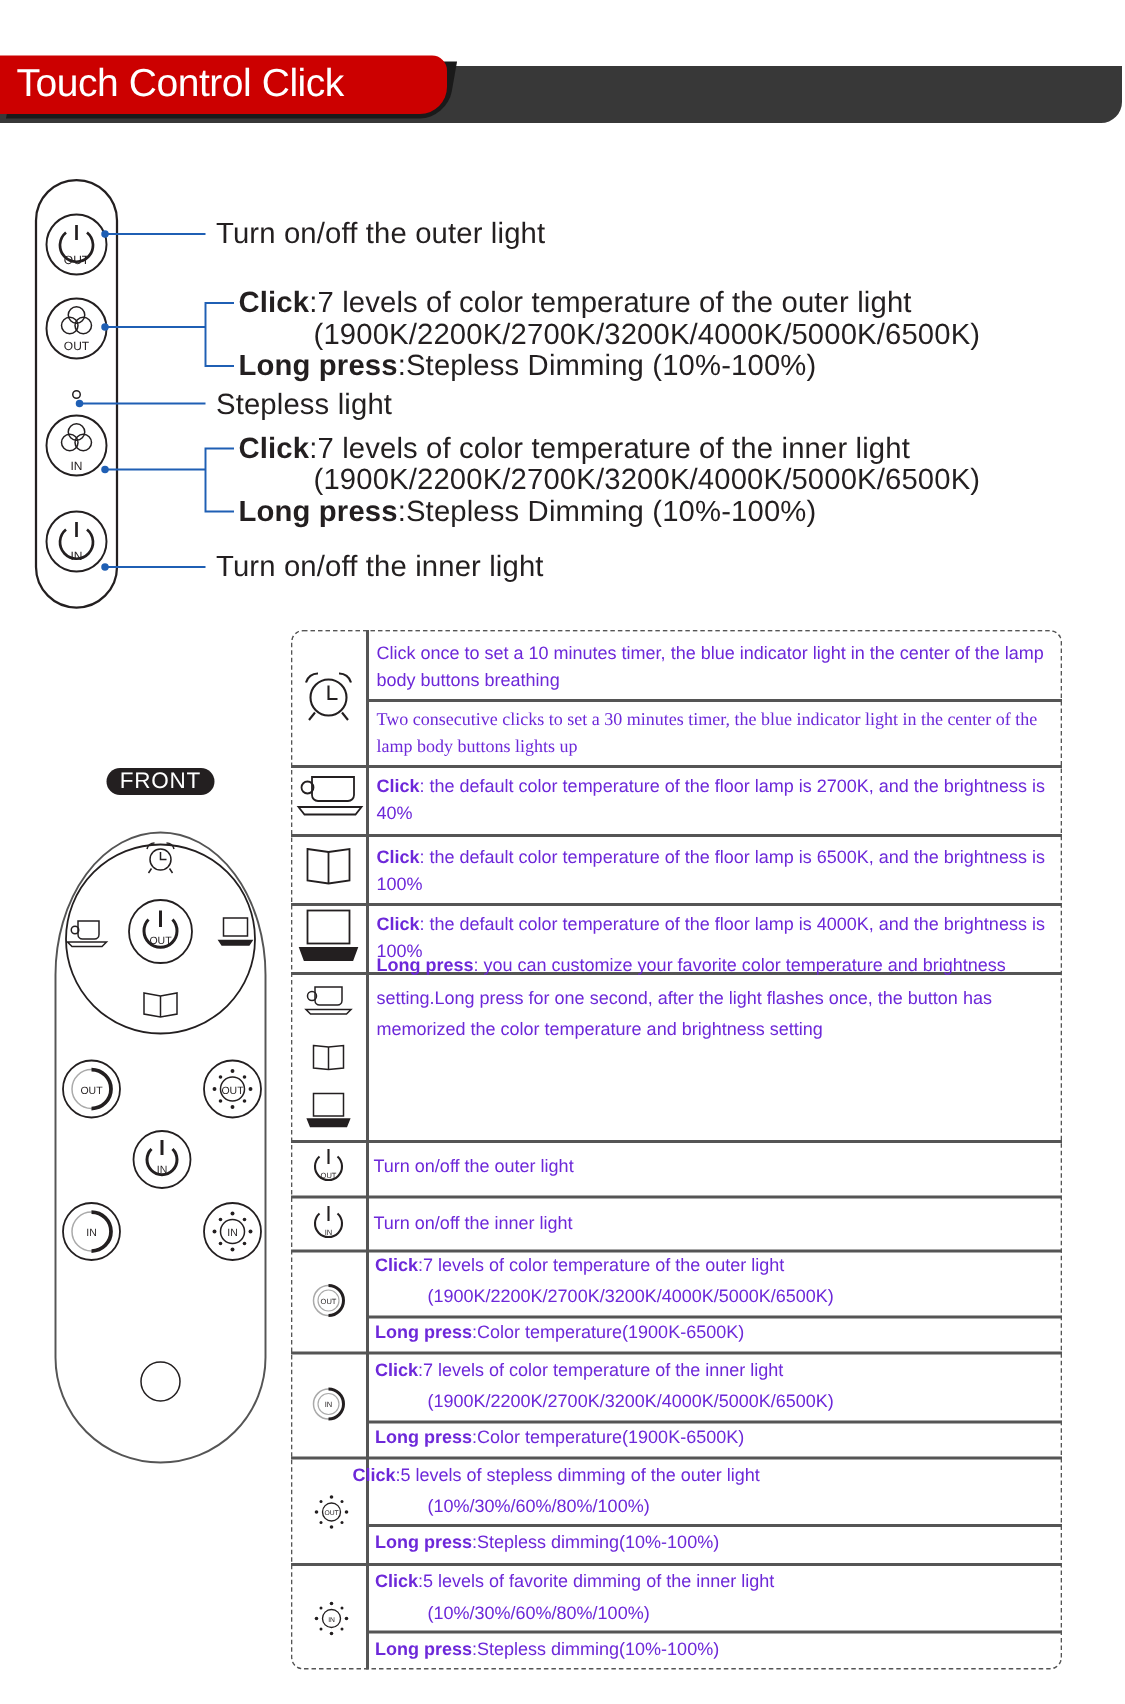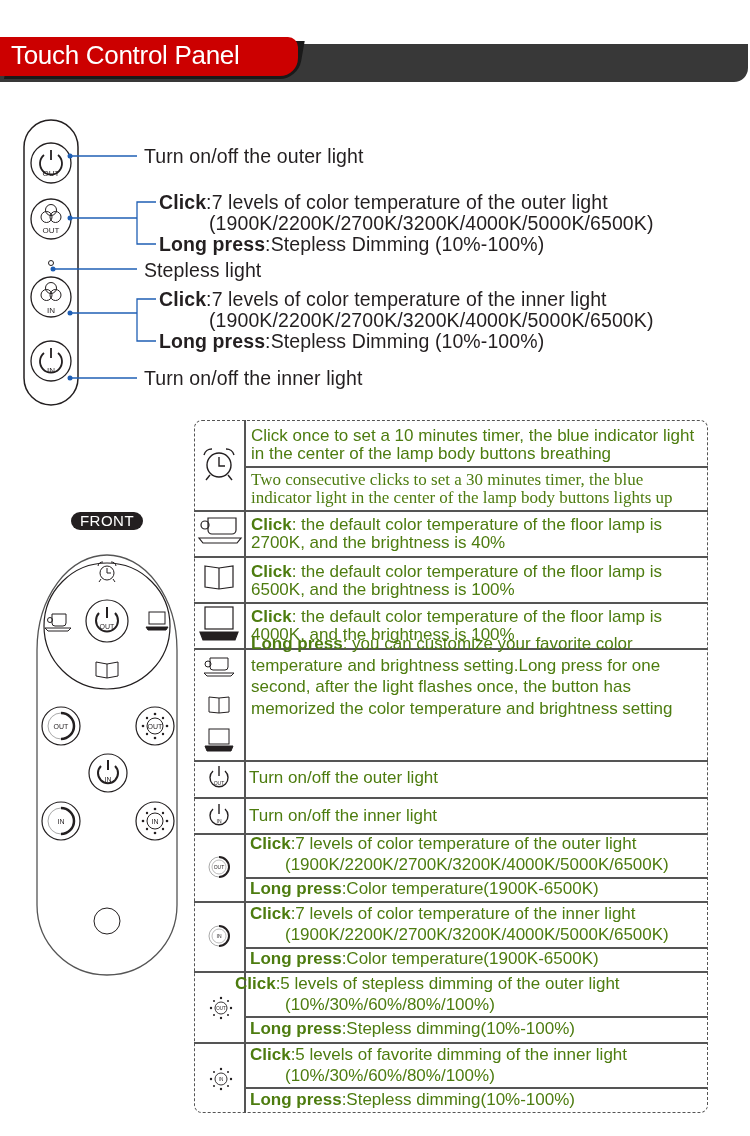--- a/index.html
+++ b/index.html
@@ -35,7 +35,7 @@
 <div class="hdr-dark"></div>
 <div class="hdr-red-shadow"></div>
 <div class="hdr-red"></div>
-<div class="hdr-title">Touch Control Panel</div>
+<div class="hdr-title">Touch Control Click</div>
 
 <svg class="panel-svg" width="750" height="300" viewBox="0 110 750 300">
 

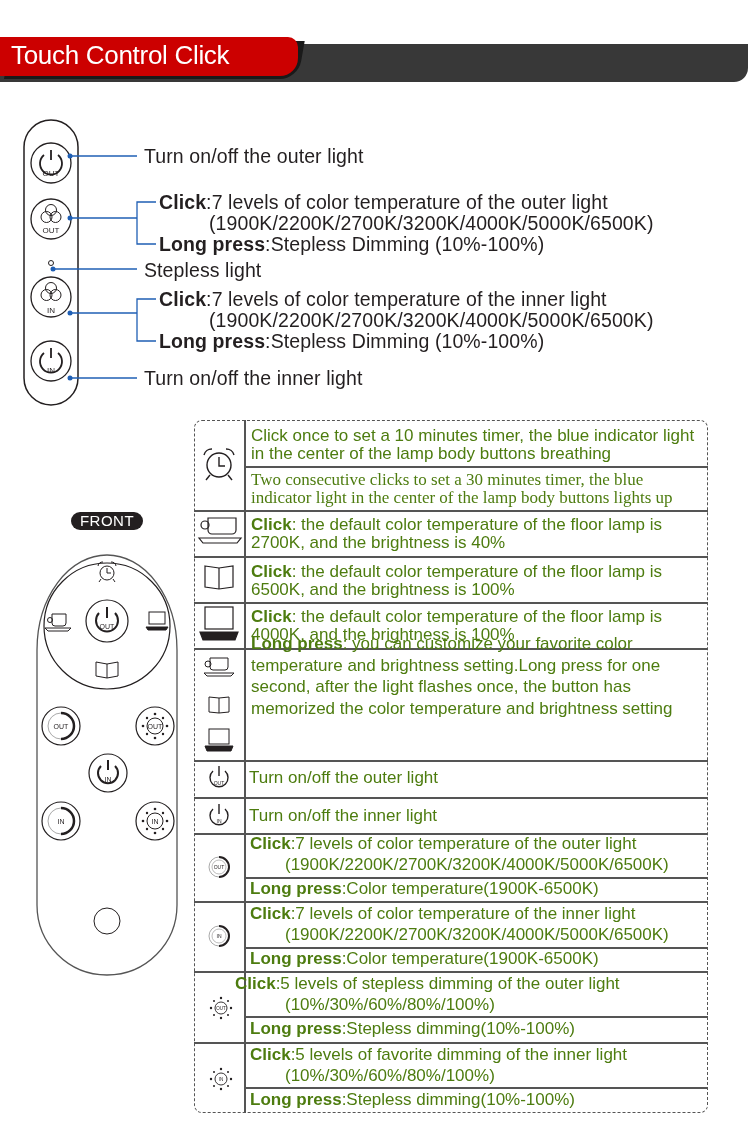--- a/index.html
+++ b/index.html
@@ -24,7 +24,7 @@
   .tbl { position: absolute; left: 194px; top: 420px; width: 514px; height: 693px; border: 1.5px dashed #555; border-radius: 8px; box-sizing: border-box; }
   .col-line { position: absolute; left: 244px; top: 420px; width: 1.5px; height: 693px; background: #555; }
   .hline { position: absolute; height: 1.5px; background: #555; }
-  .cell { position: absolute; font-size: 17px; line-height: 17.5px; color: #4d7c0f; }
+  .cell { position: absolute; font-size: 12px; line-height: 17.5px; color: #6d28d9; }
   .cell b { font-weight: bold; }
   .ind { padding-left: 35px; }
   .icon { position: absolute; }

